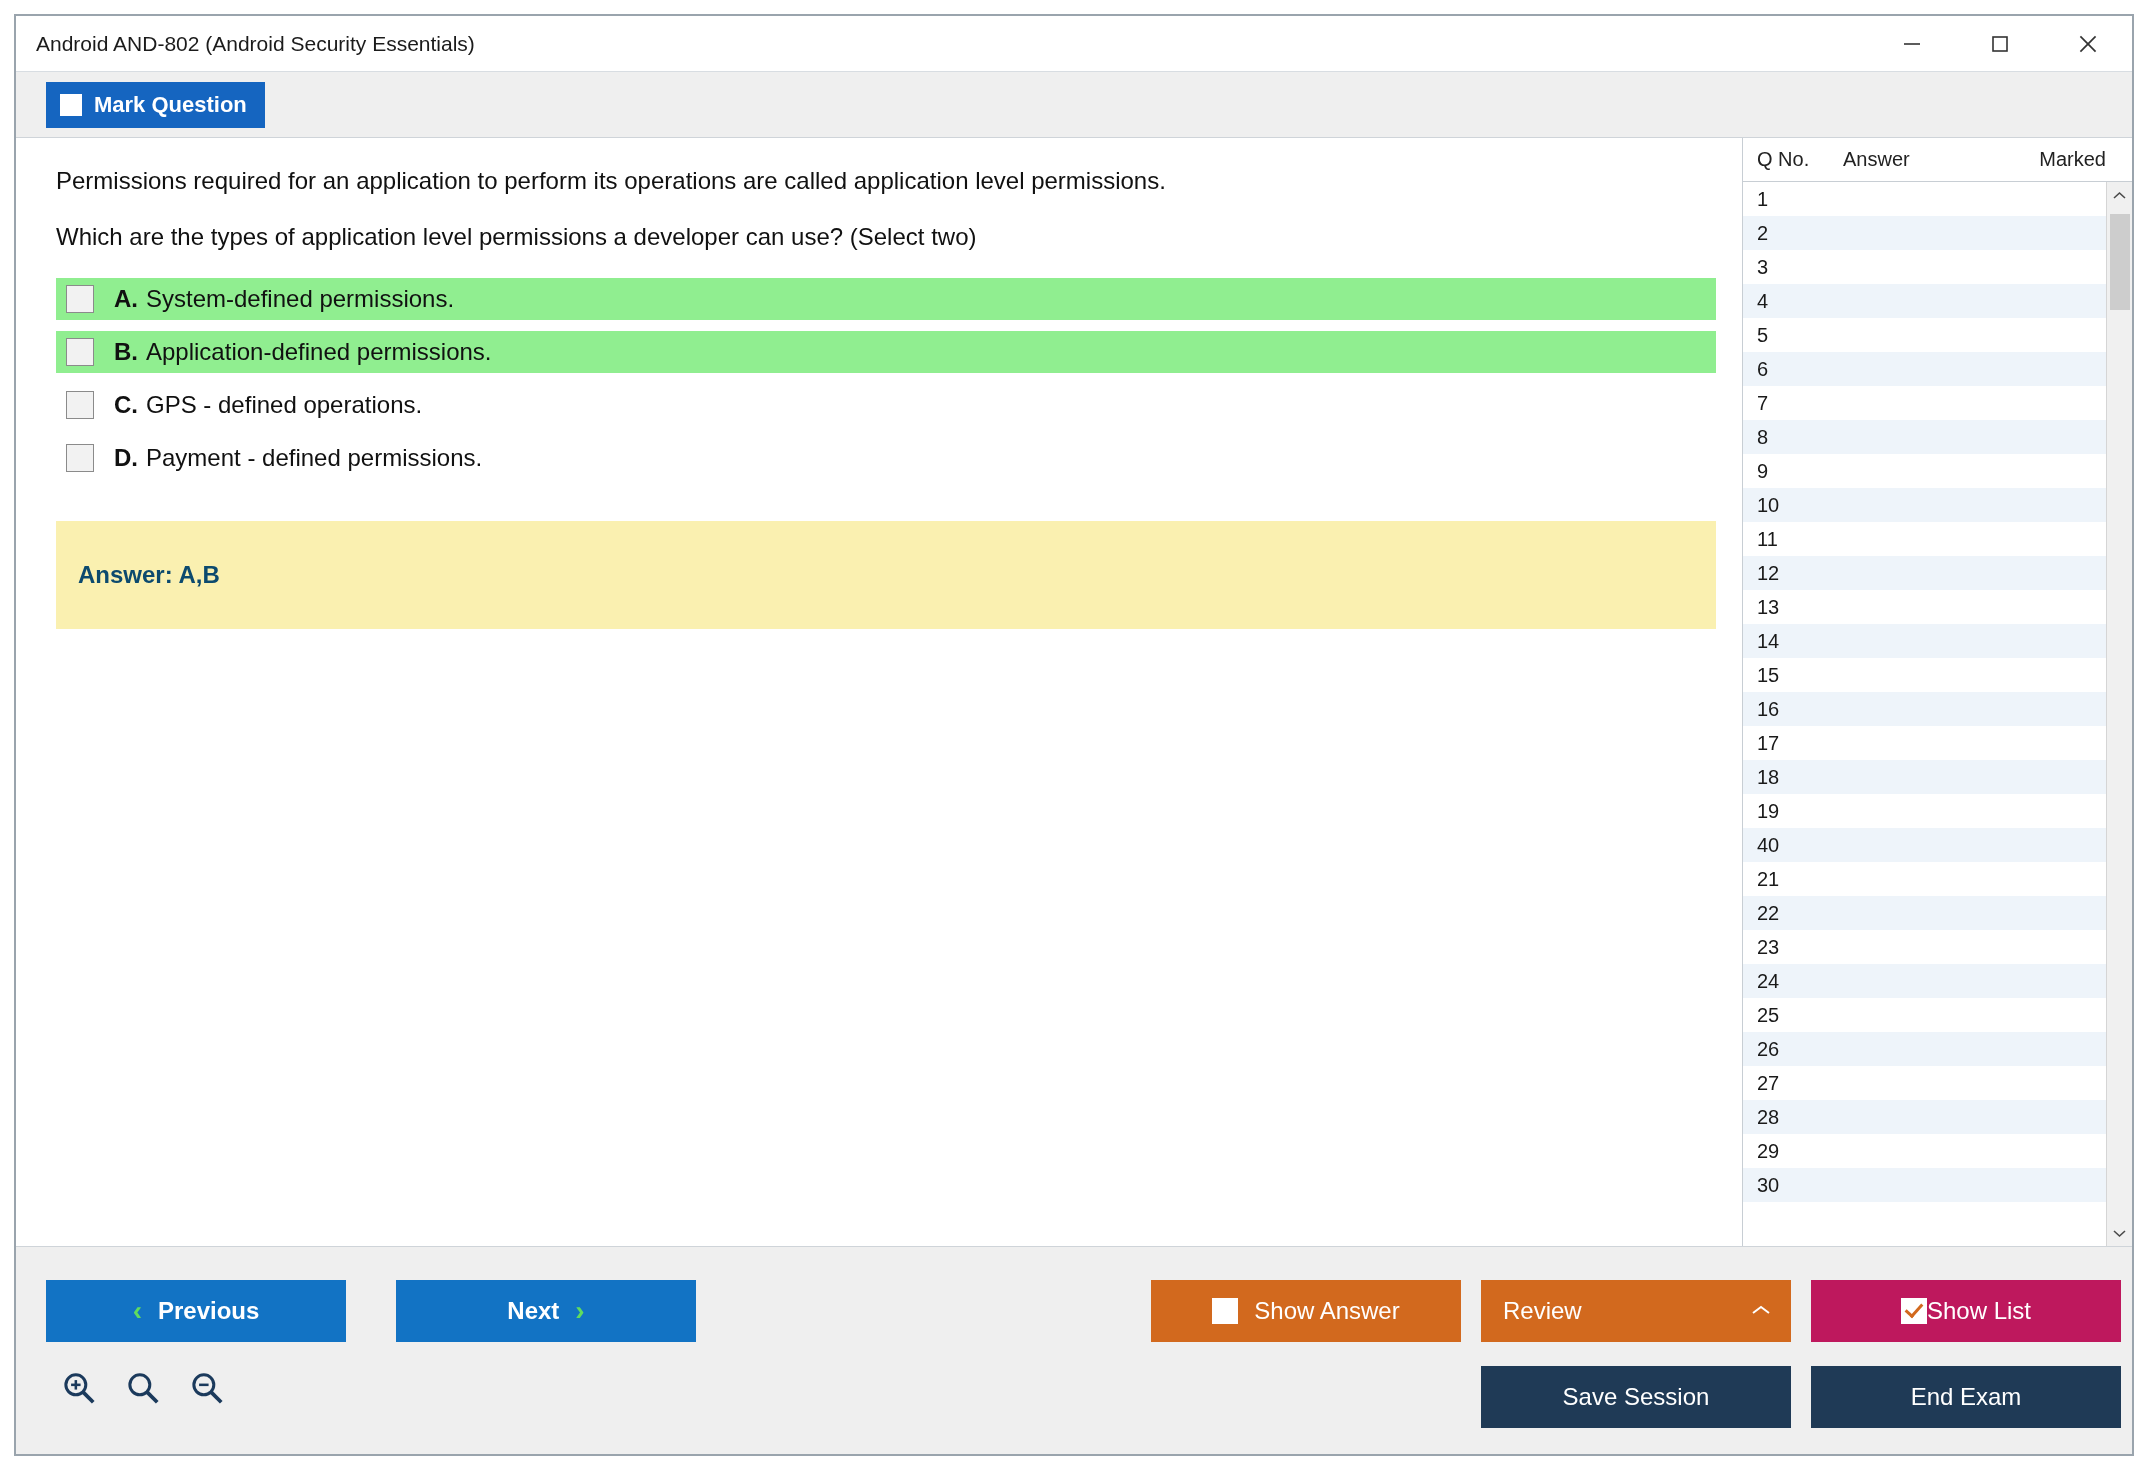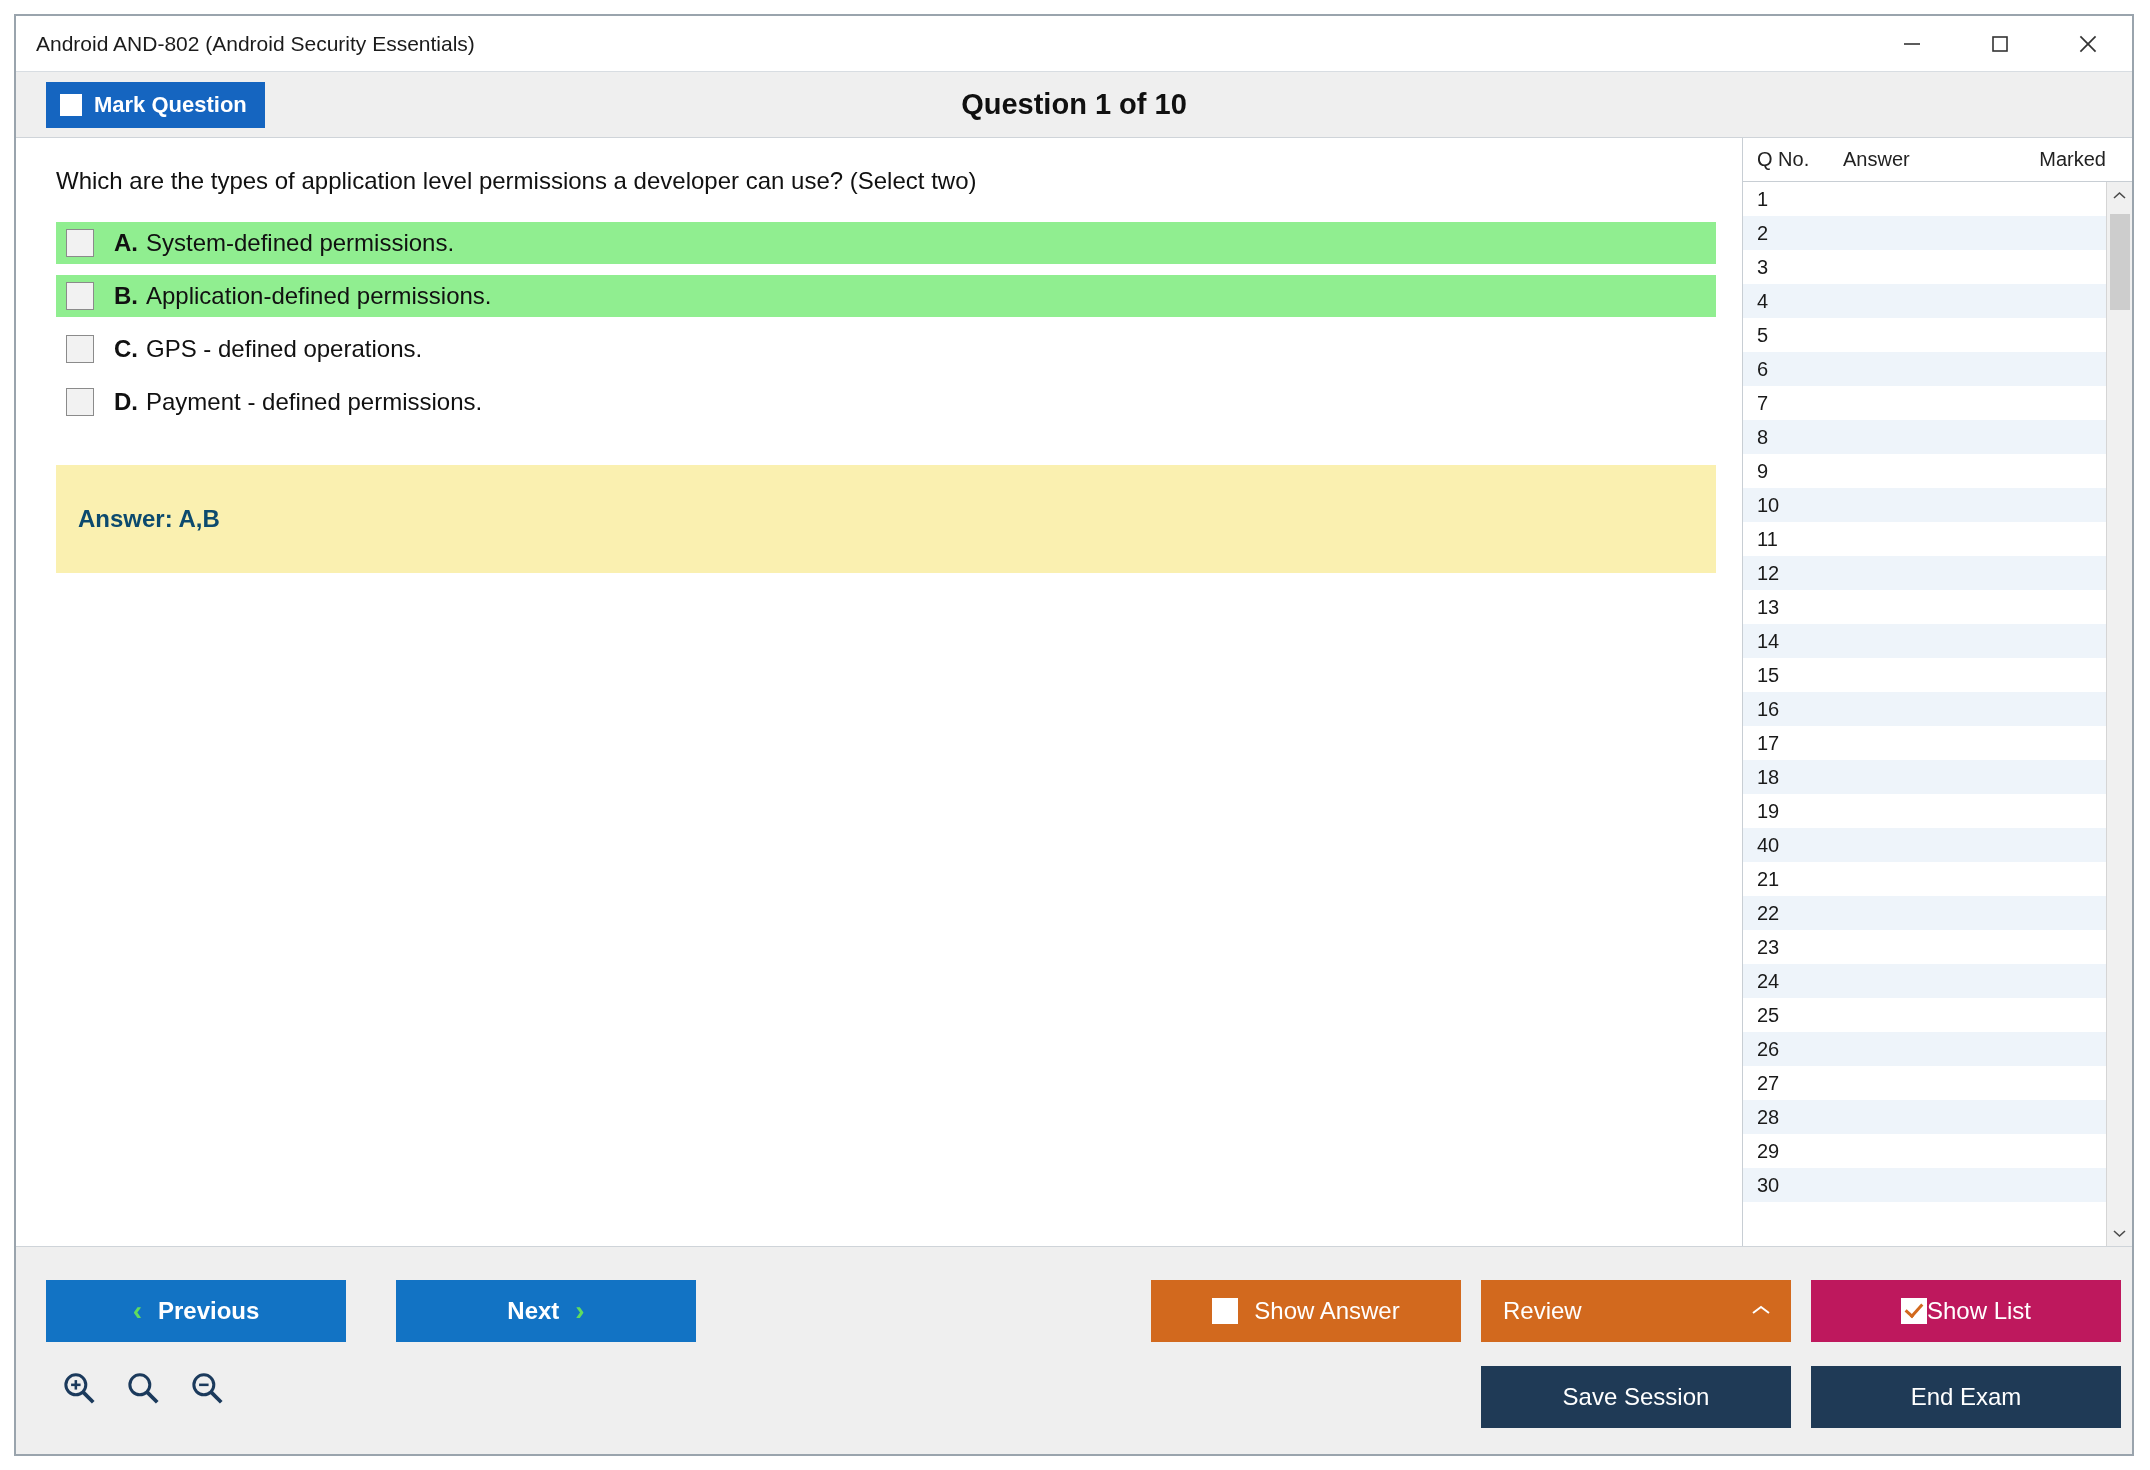--- a/index.html
+++ b/index.html
@@ -391,7 +391,6 @@
         <span class="cbox"></span>
         <span>Mark Question</span>
       </div>
-      <div class="qtitle">Question 1 of 10</div>
     </div>
 
     <div class="body">

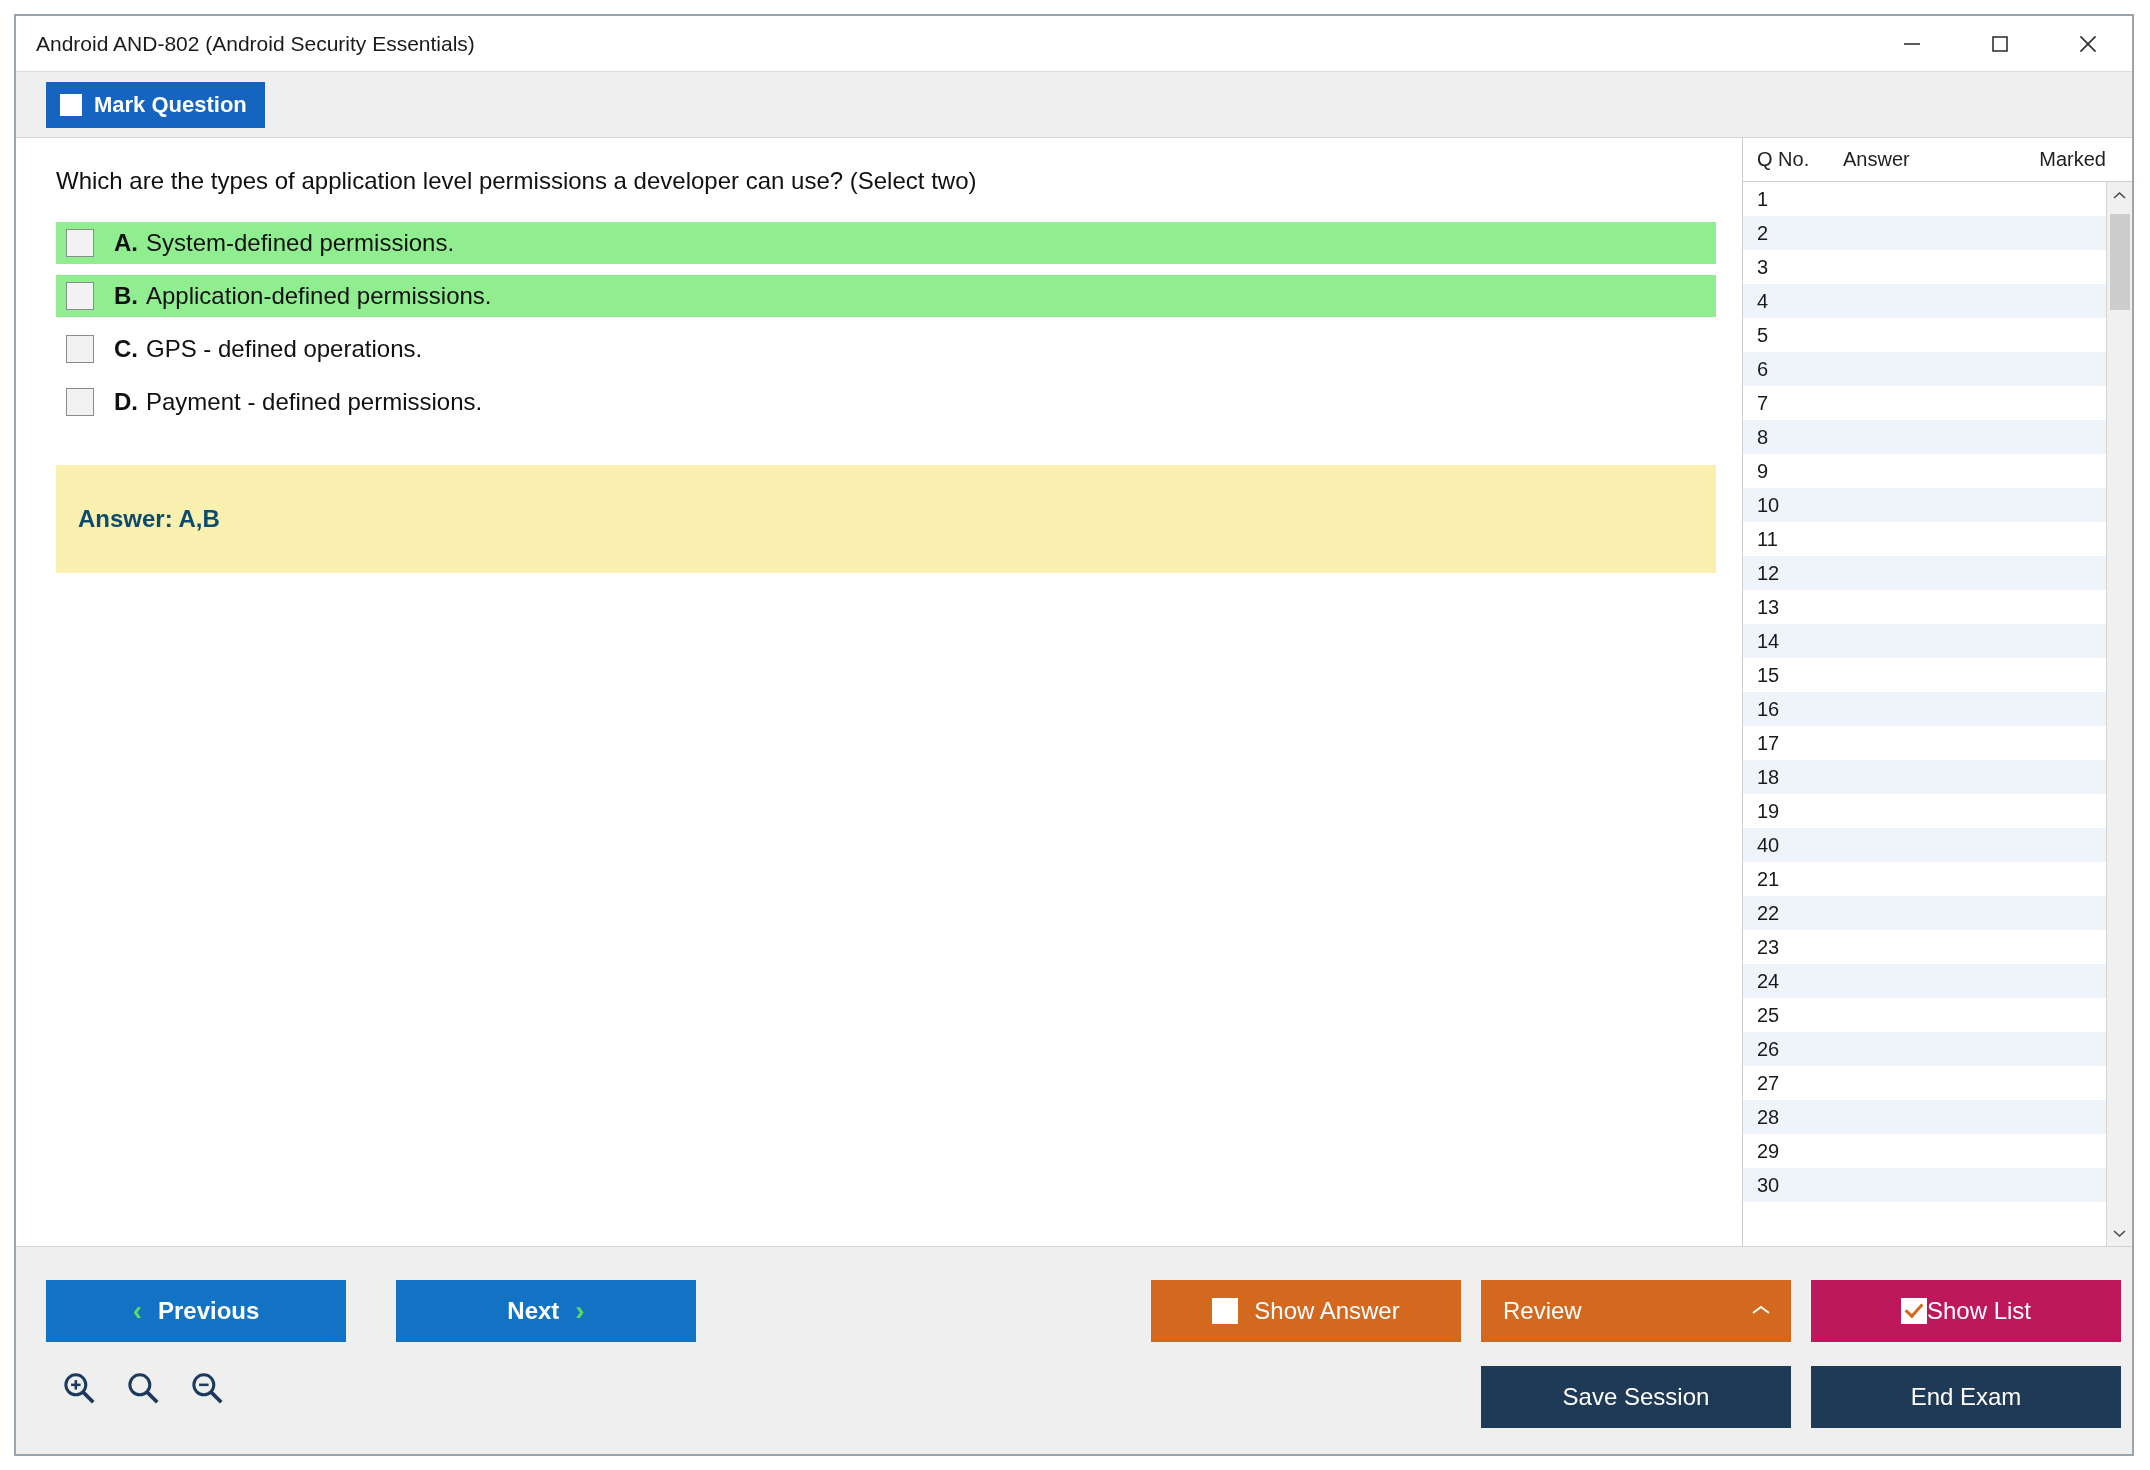--- a/index.html
+++ b/index.html
@@ -396,6 +396,7 @@
     <div class="body">
 
       <div class="content">
+        <div class="qline">Permissions required for an application to perform its operations are called application level permissions.</div>
         <div class="qline">Which are the types of application level permissions a developer can use? (Select two)</div>
 
         <div class="options">

